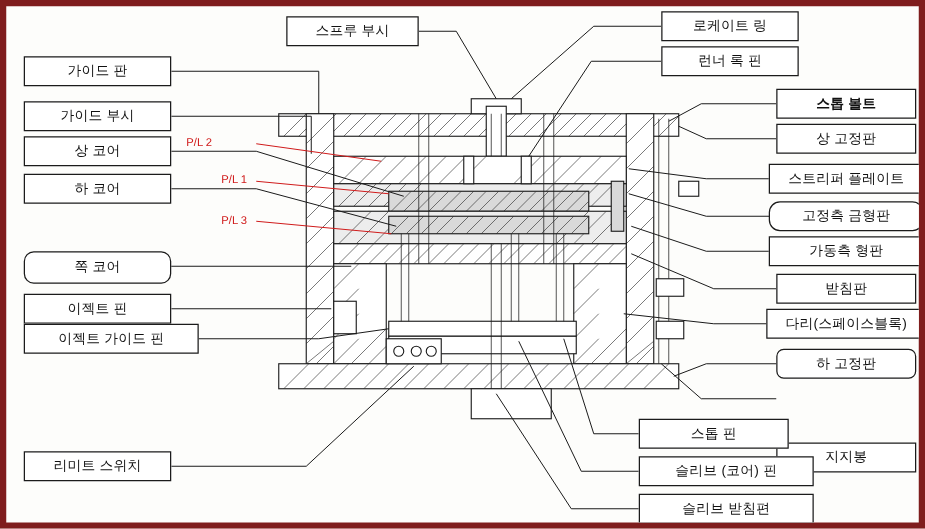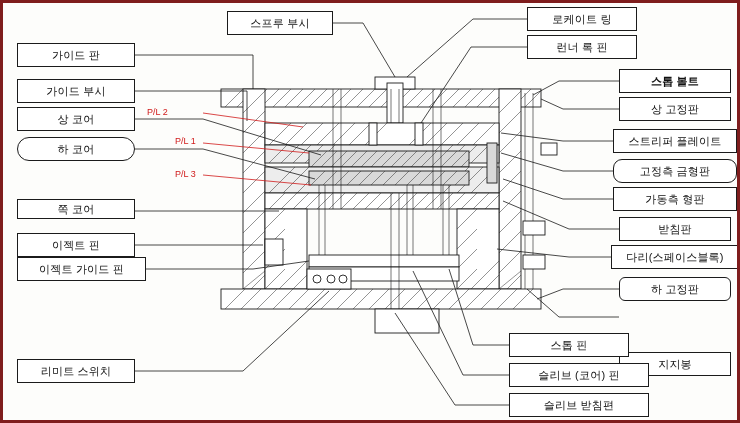--- a/index.html
+++ b/index.html
@@ -16,7 +16,7 @@
     height: 423px;
     background: #fdfdfb;
     overflow: hidden;
-    border: 3px solid #7f1d1d;
+    border: 5px solid #7f1d1d;
     box-sizing: border-box;
   }
   .label {

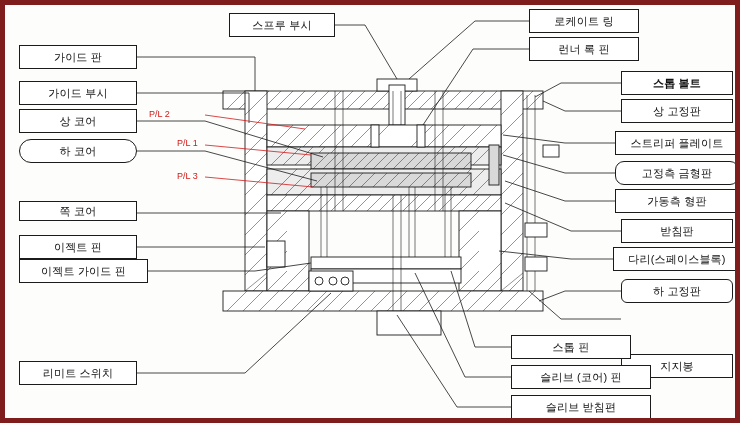--- a/index.html
+++ b/index.html
@@ -392,7 +392,7 @@
   <div class="label" style="left:14px; top:104px; width:118px; height:24px;">
     <span>상 코어</span>
   </div>
-  <div class="label" style="left:14px; top:134px; width:118px; height:24px;border-radius:12px;">
+  <div class="label" style="left:14px; top:134px; width:118px; height:24px;">
     <span>하 코어</span>
   </div>
   <div class="label" style="left:14px; top:196px; width:118px; height:20px;">

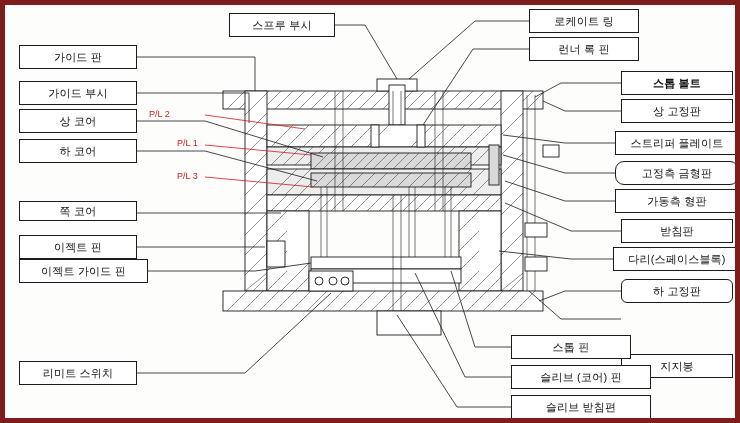--- a/index.html
+++ b/index.html
@@ -395,7 +395,7 @@
   <div class="label" style="left:14px; top:134px; width:118px; height:24px;">
     <span>하 코어</span>
   </div>
-  <div class="label" style="left:14px; top:196px; width:118px; height:20px;">
+  <div class="label" style="left:14px; top:196px; width:118px; height:26px;border-radius:8px;">
     <span>쪽 코어</span>
   </div>
   <div class="label" style="left:14px; top:230px; width:118px; height:24px;">

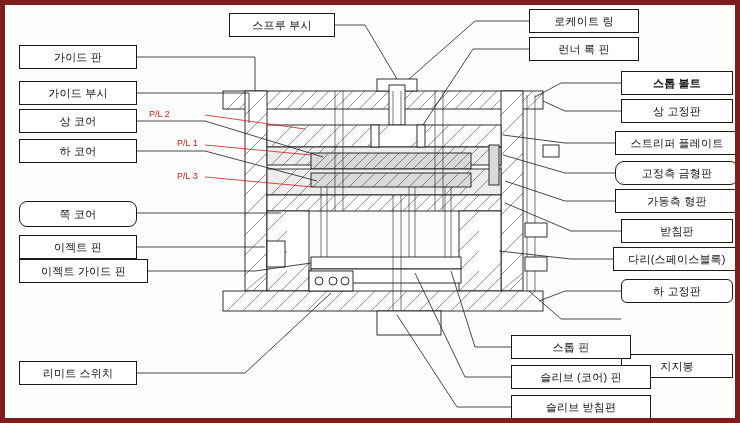--- a/index.html
+++ b/index.html
@@ -401,7 +401,7 @@
   <div class="label" style="left:14px; top:230px; width:118px; height:24px;">
     <span>이젝트 핀</span>
   </div>
-  <div class="label" style="left:14px; top:254px; width:129px; height:24px;">
+  <div class="label" style="left:14px; top:254px; width:140px; height:24px;">
     <span>이젝트 가이드 핀</span>
   </div>
   <div class="label" style="left:14px; top:356px; width:118px; height:24px;">

